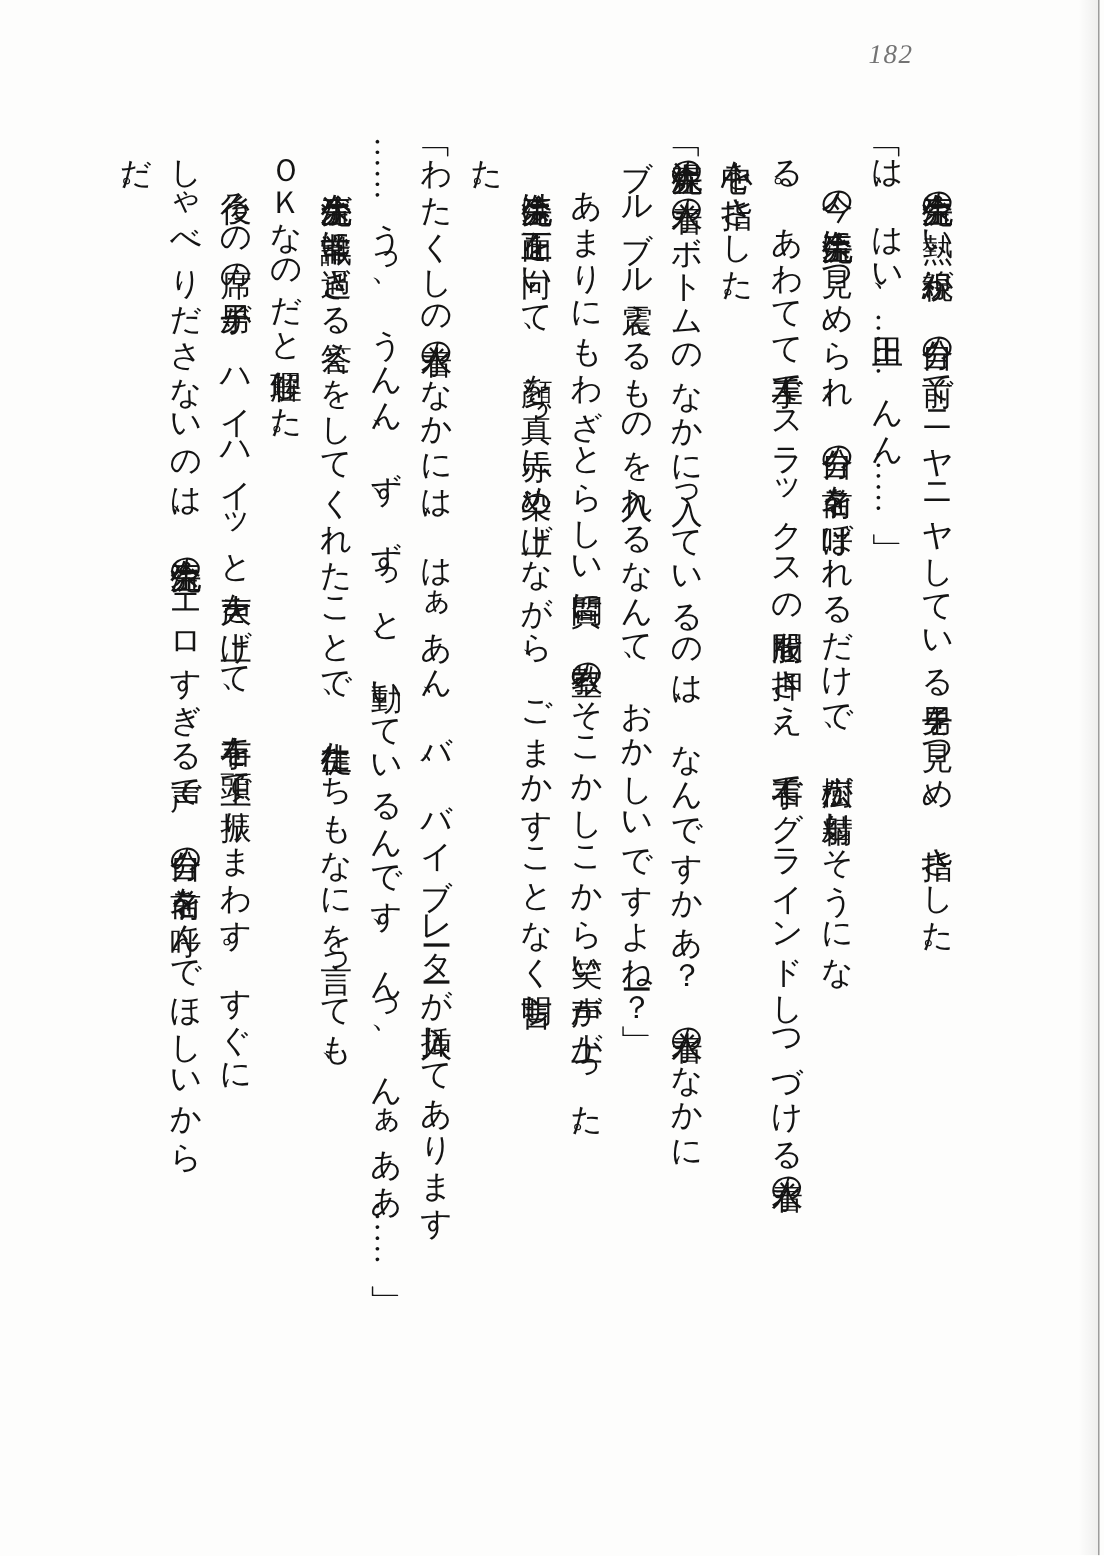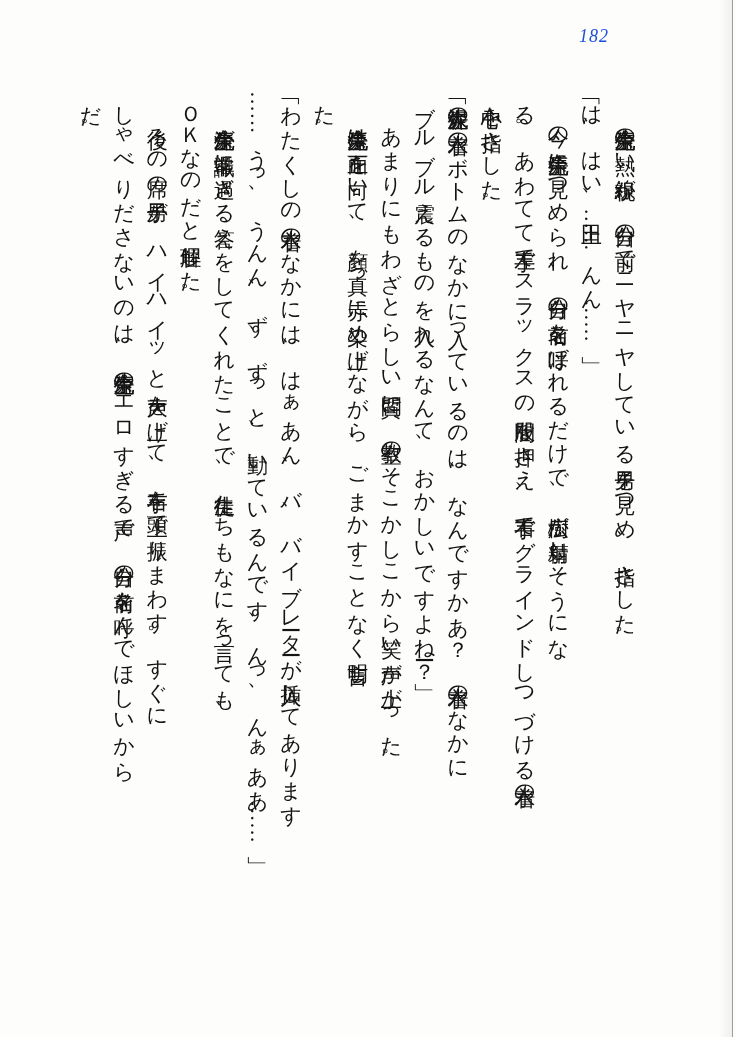--- a/index.html
+++ b/index.html
@@ -39,7 +39,7 @@
     font-style: italic;
     font-size: 18px;
     letter-spacing: 1px;
-    color: #1d4ed8;
+    color: #737373;
   }
   .text-block {
     position: absolute;

